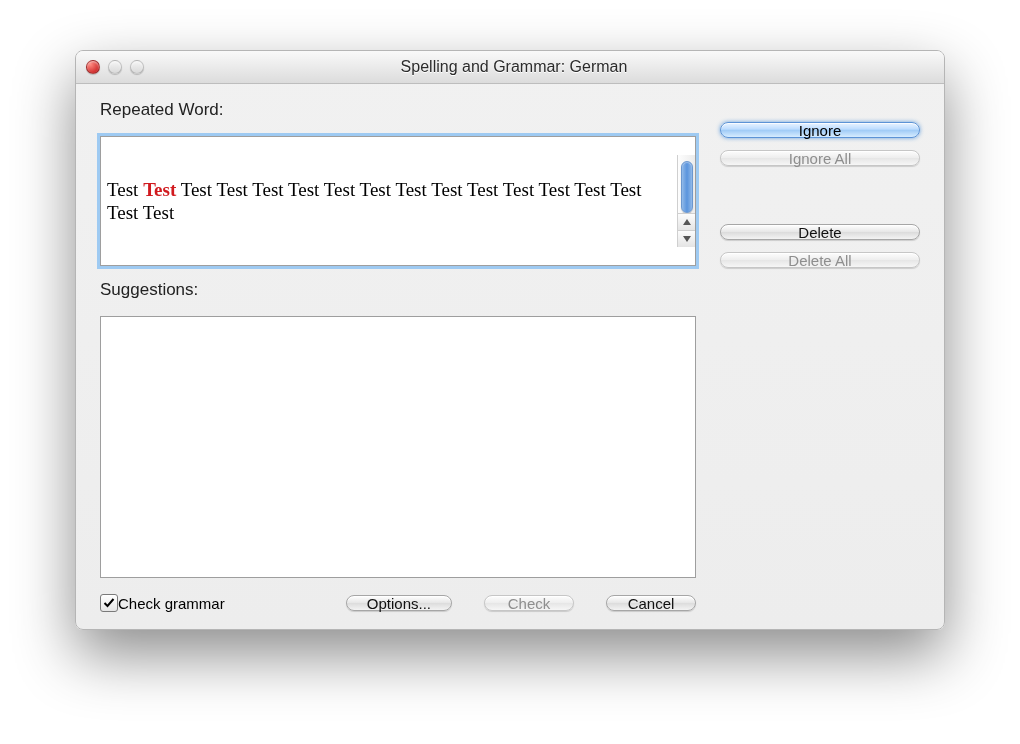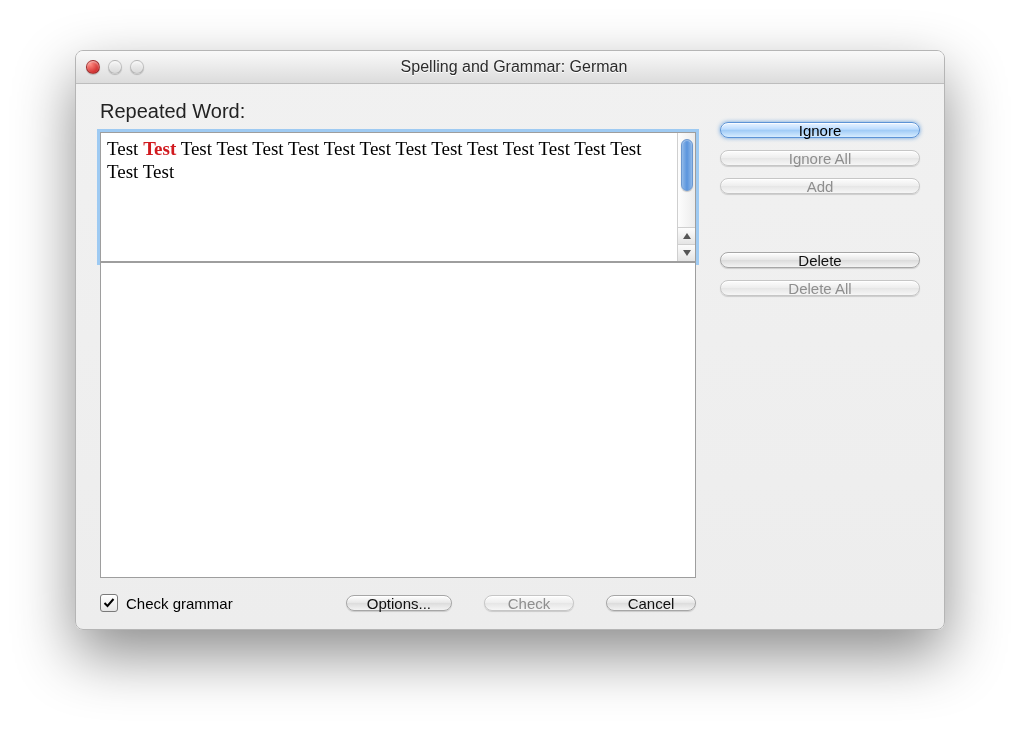--- a/index.html
+++ b/index.html
@@ -83,9 +83,9 @@
     flex-direction: column;
   }
   .label {
-    font-size: 20px;
+    font-size: 17px;
     color: #222;
-    margin-bottom: 9px;
+    margin-bottom: 16px;
   }
 
   .textpane-wrap {

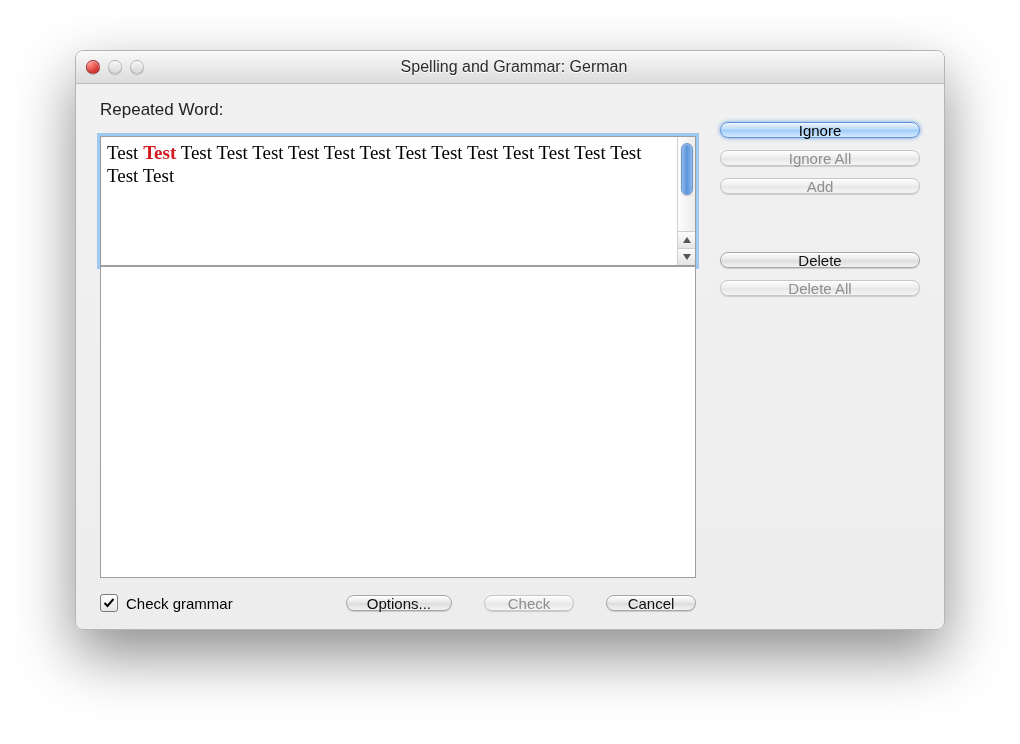--- a/index.html
+++ b/index.html
@@ -231,7 +231,7 @@
       <div class="left-col">
         <div class="label">Repeated Word:</div>
 
-        <div class="textpane-wrap focus" style="height:130px;">
+        <div class="textpane-wrap focus" style="height:130px;align-items:center;">
           <div class="textpane"><span>Test </span><span class="err">Test</span><span> Test Test Test Test Test Test Test Test Test Test Test Test Test Test Test</span></div>
           <div class="vscroll">
             <div class="thumb"></div>

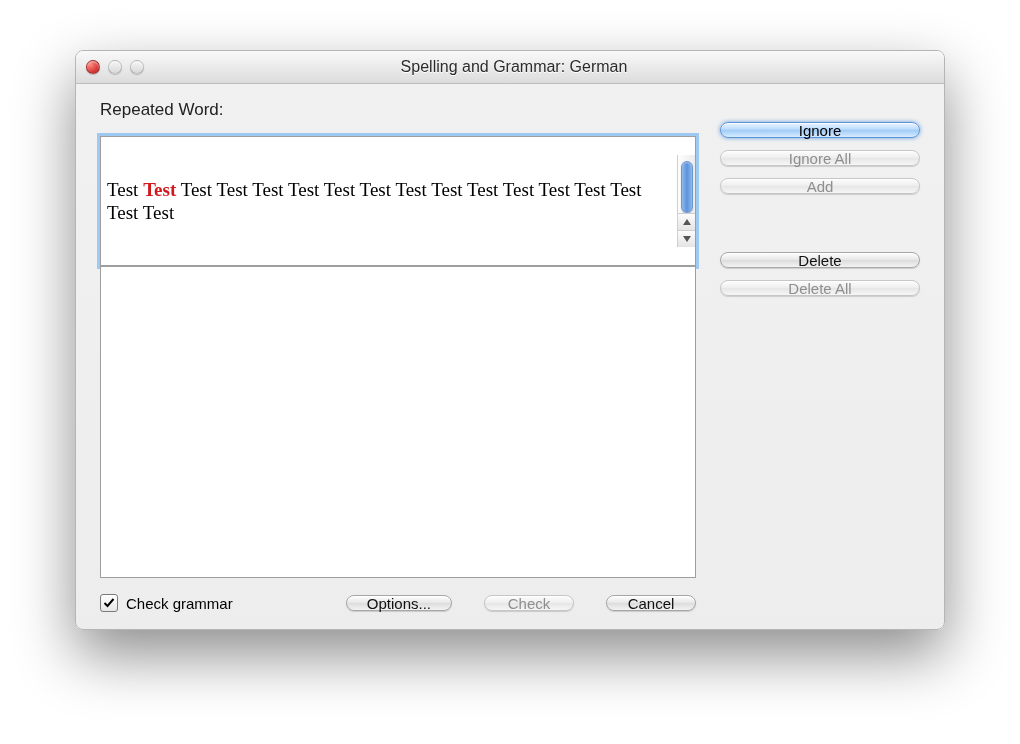--- a/index.html
+++ b/index.html
@@ -269,7 +269,6 @@
         <div style="height:22px;"></div>
         <div class="btn wide default">Ignore</div>
         <div class="btn wide disabled">Ignore All</div>
-        <div class="btn wide disabled">Add</div>
         <div class="group-gap"></div>
         <div class="btn wide">Delete</div>
         <div class="btn wide disabled">Delete All</div>

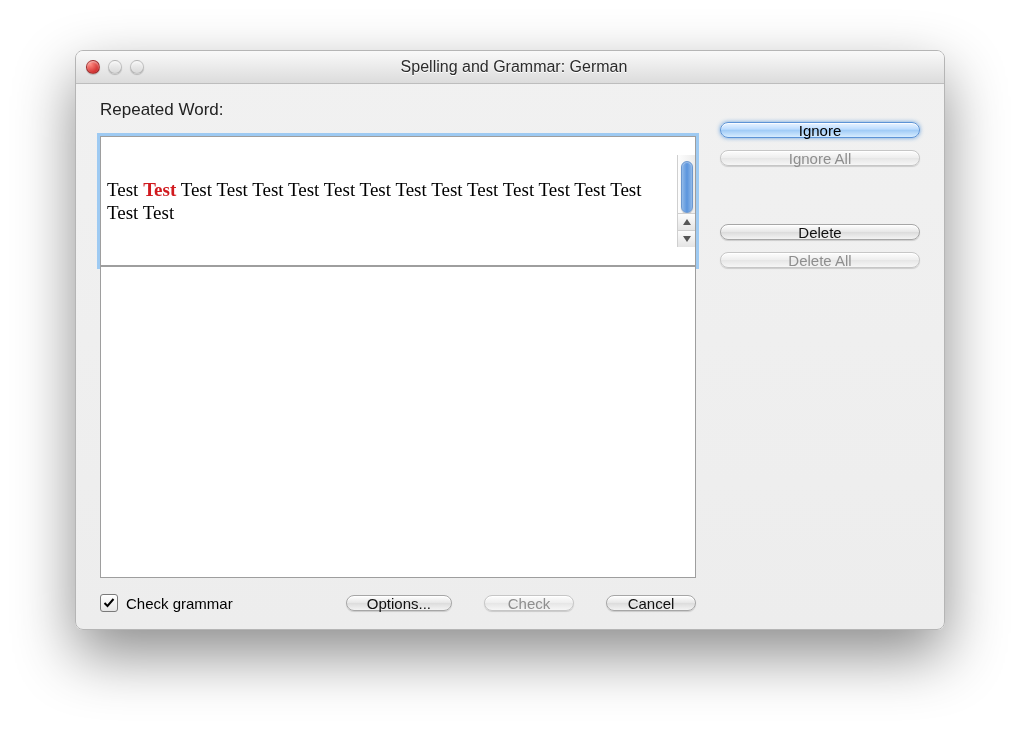--- a/index.html
+++ b/index.html
@@ -246,6 +246,7 @@
           </div>
         </div>
 
+        <div class="label" style="margin-top:14px;">Suggestions:</div>
 
         <div class="sugg-pane"></div>
 

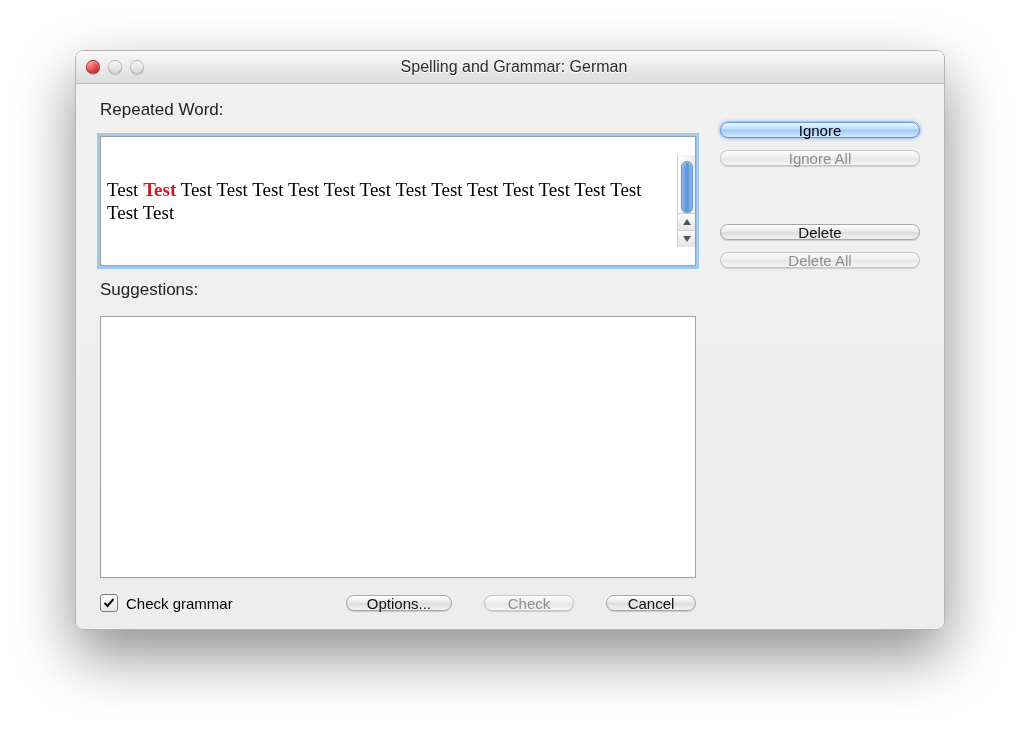--- a/index.html
+++ b/index.html
@@ -164,7 +164,6 @@
   .chk {
     display: flex;
     align-items: center;
-    gap: 8px;
   }
   .chkbox {
     width: 16px; height: 16px;

